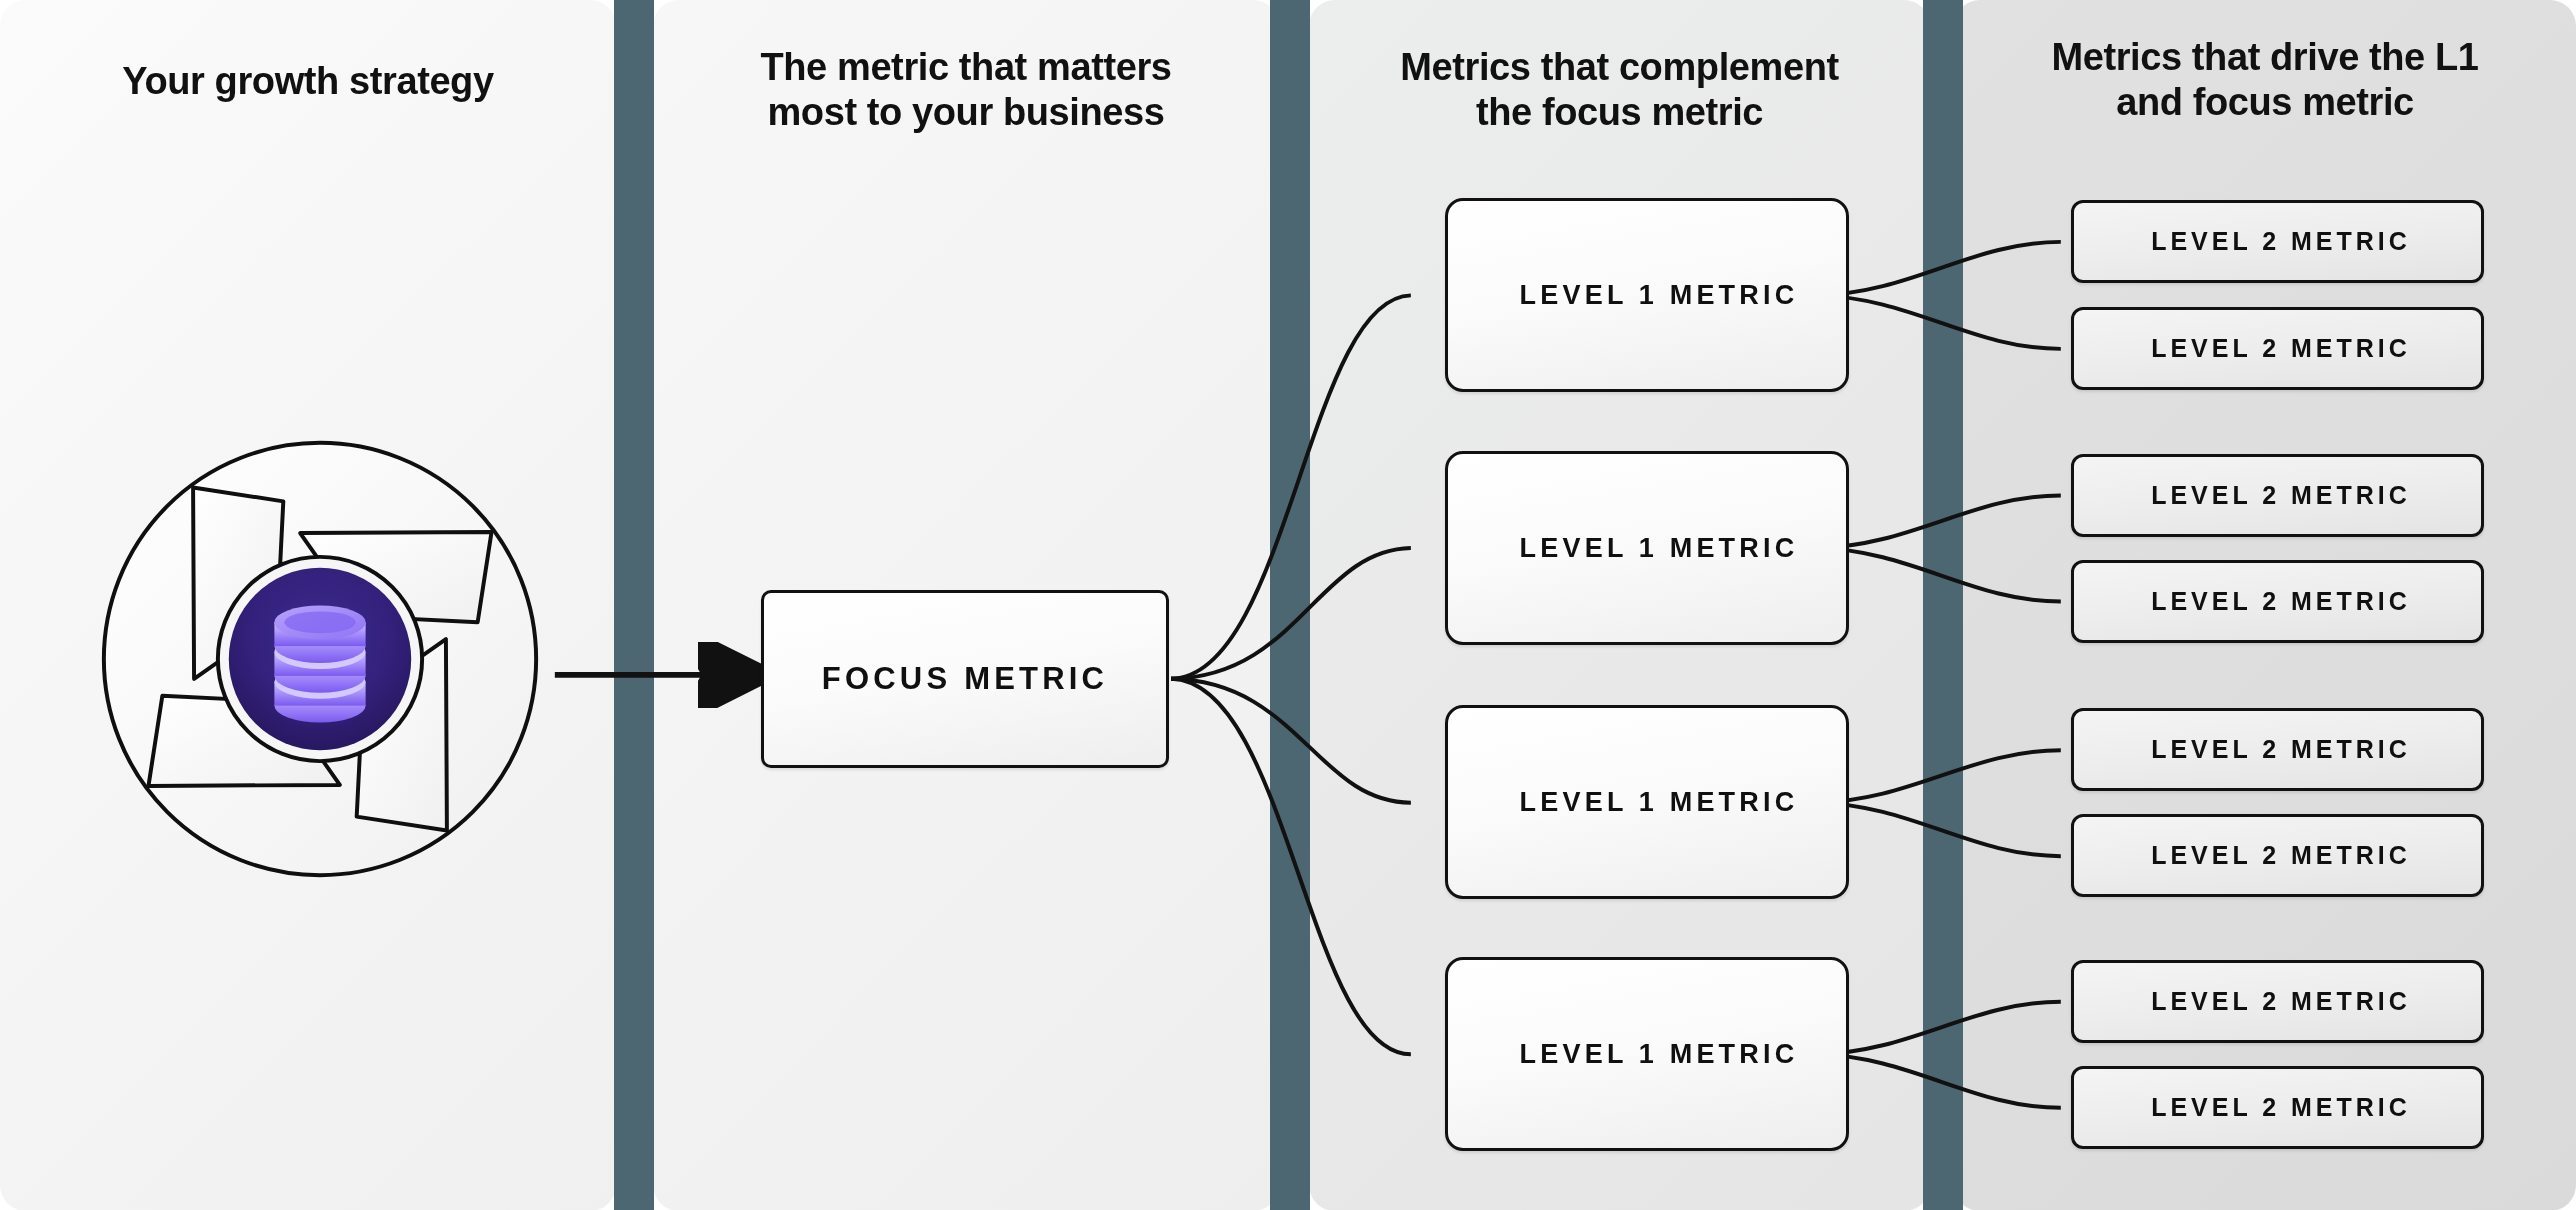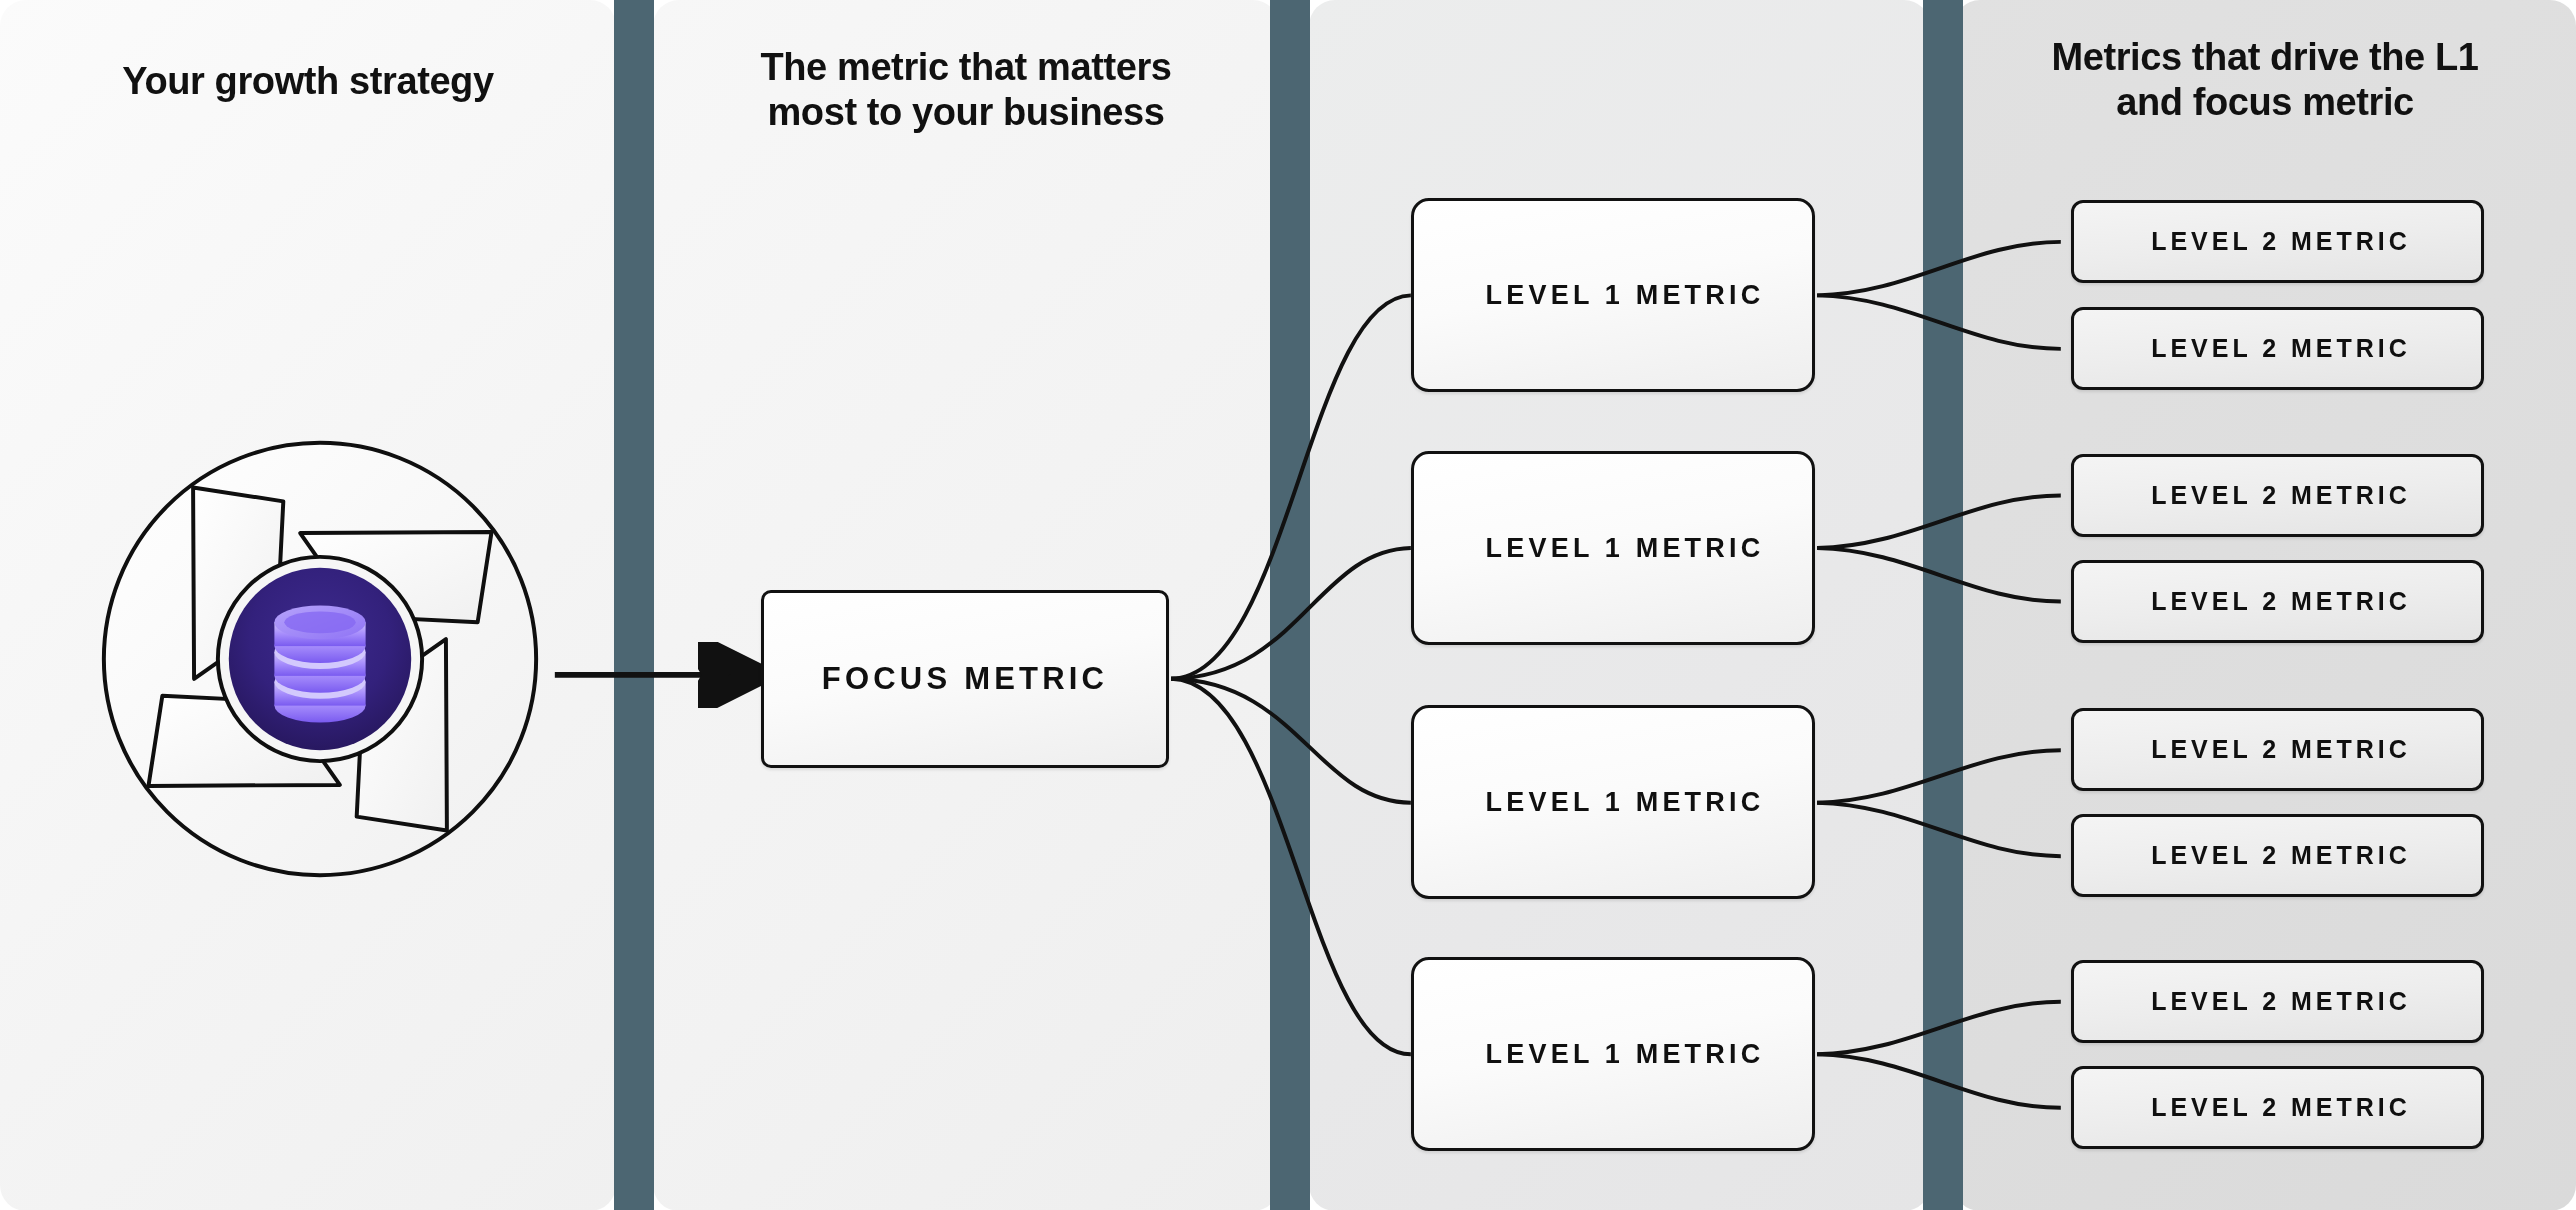--- a/index.html
+++ b/index.html
@@ -150,6 +150,8 @@
   <div class="col-title title-2">The metric that matters
 most to your business</div>
   <div class="col-title title-1">Your growth strategy</div>
+  <div class="col-title title-3">Metrics that complement
+the focus metric</div>
   <div class="col-title title-4">Metrics that drive the L1
 and focus metric</div>
 

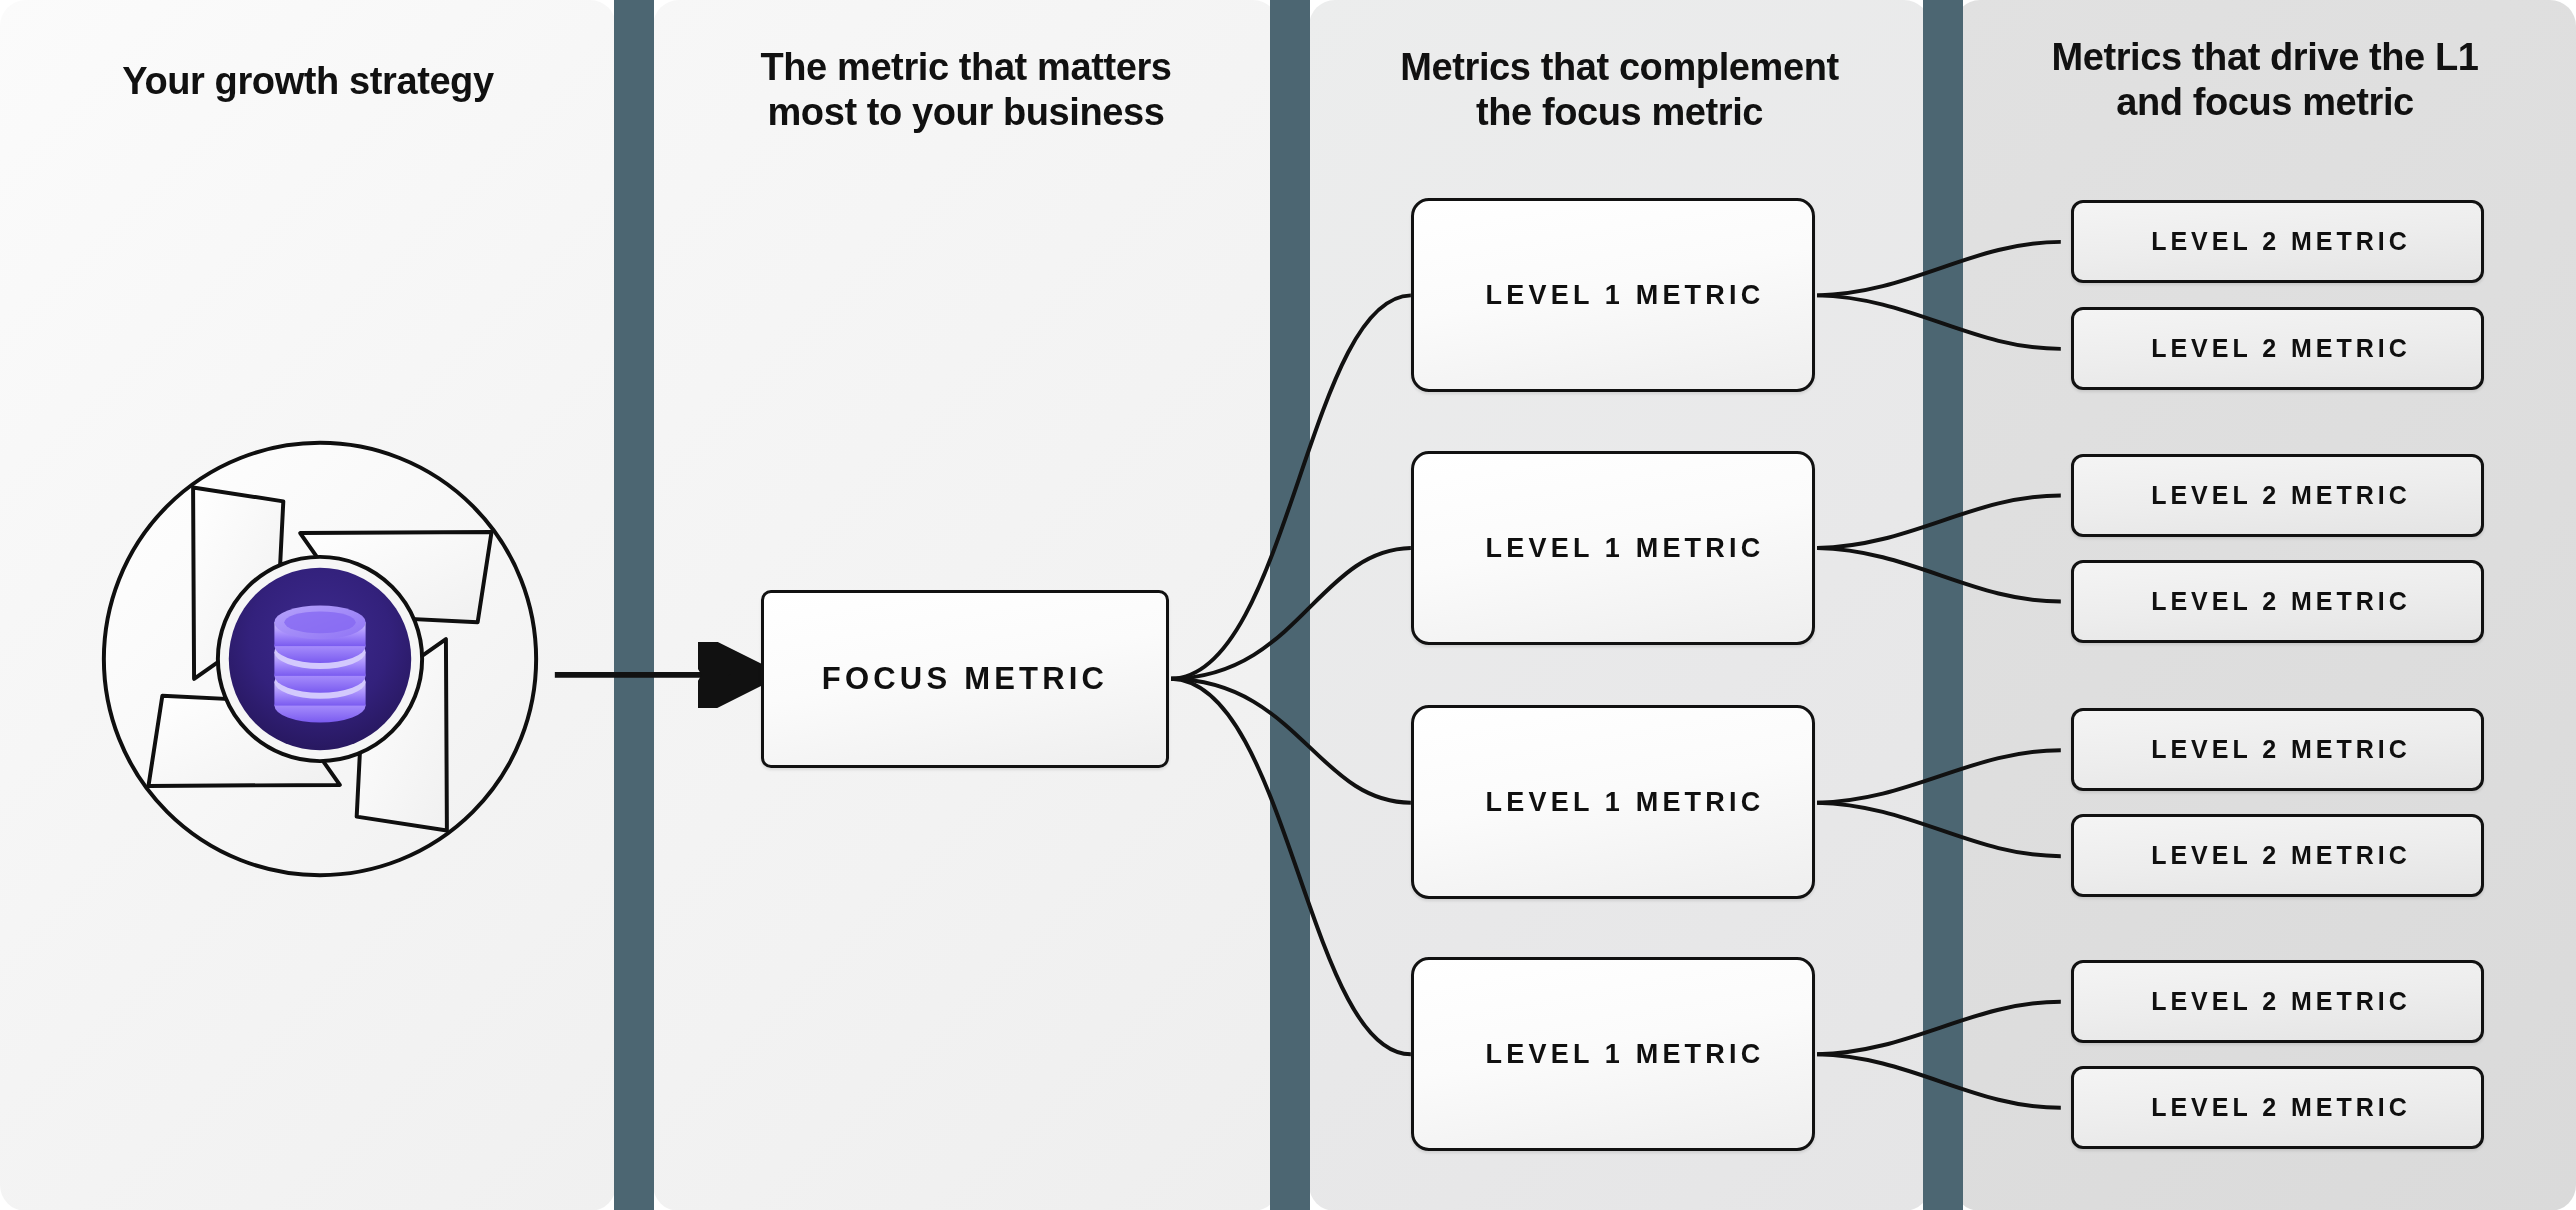--- a/index.html
+++ b/index.html
@@ -104,7 +104,7 @@
     letter-spacing: 4.2px;
   }
   .node-l1 {
-    left: 1411px;
+    left: 1445px;
     width: 404px;
     height: 194px;
     border-radius: 18px;

